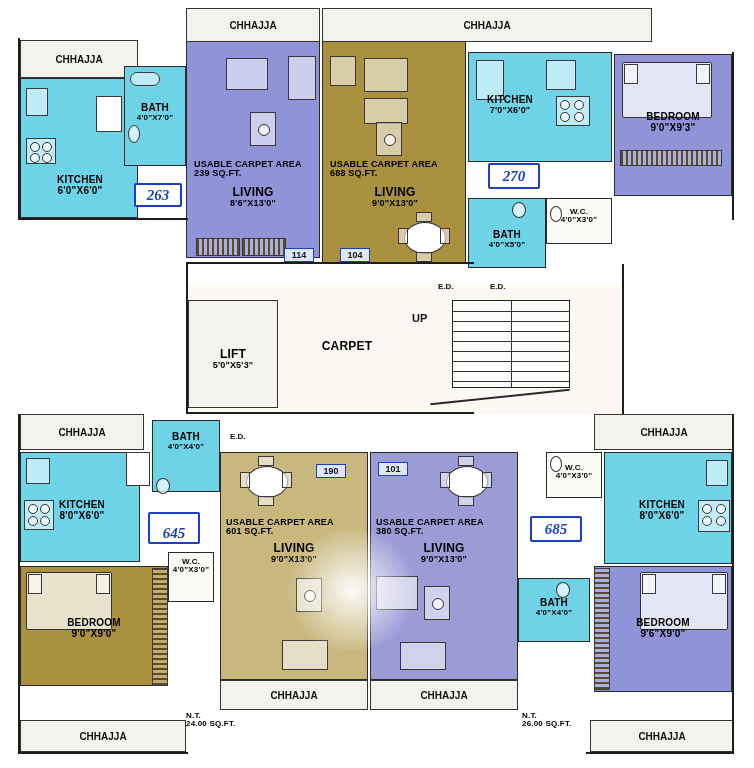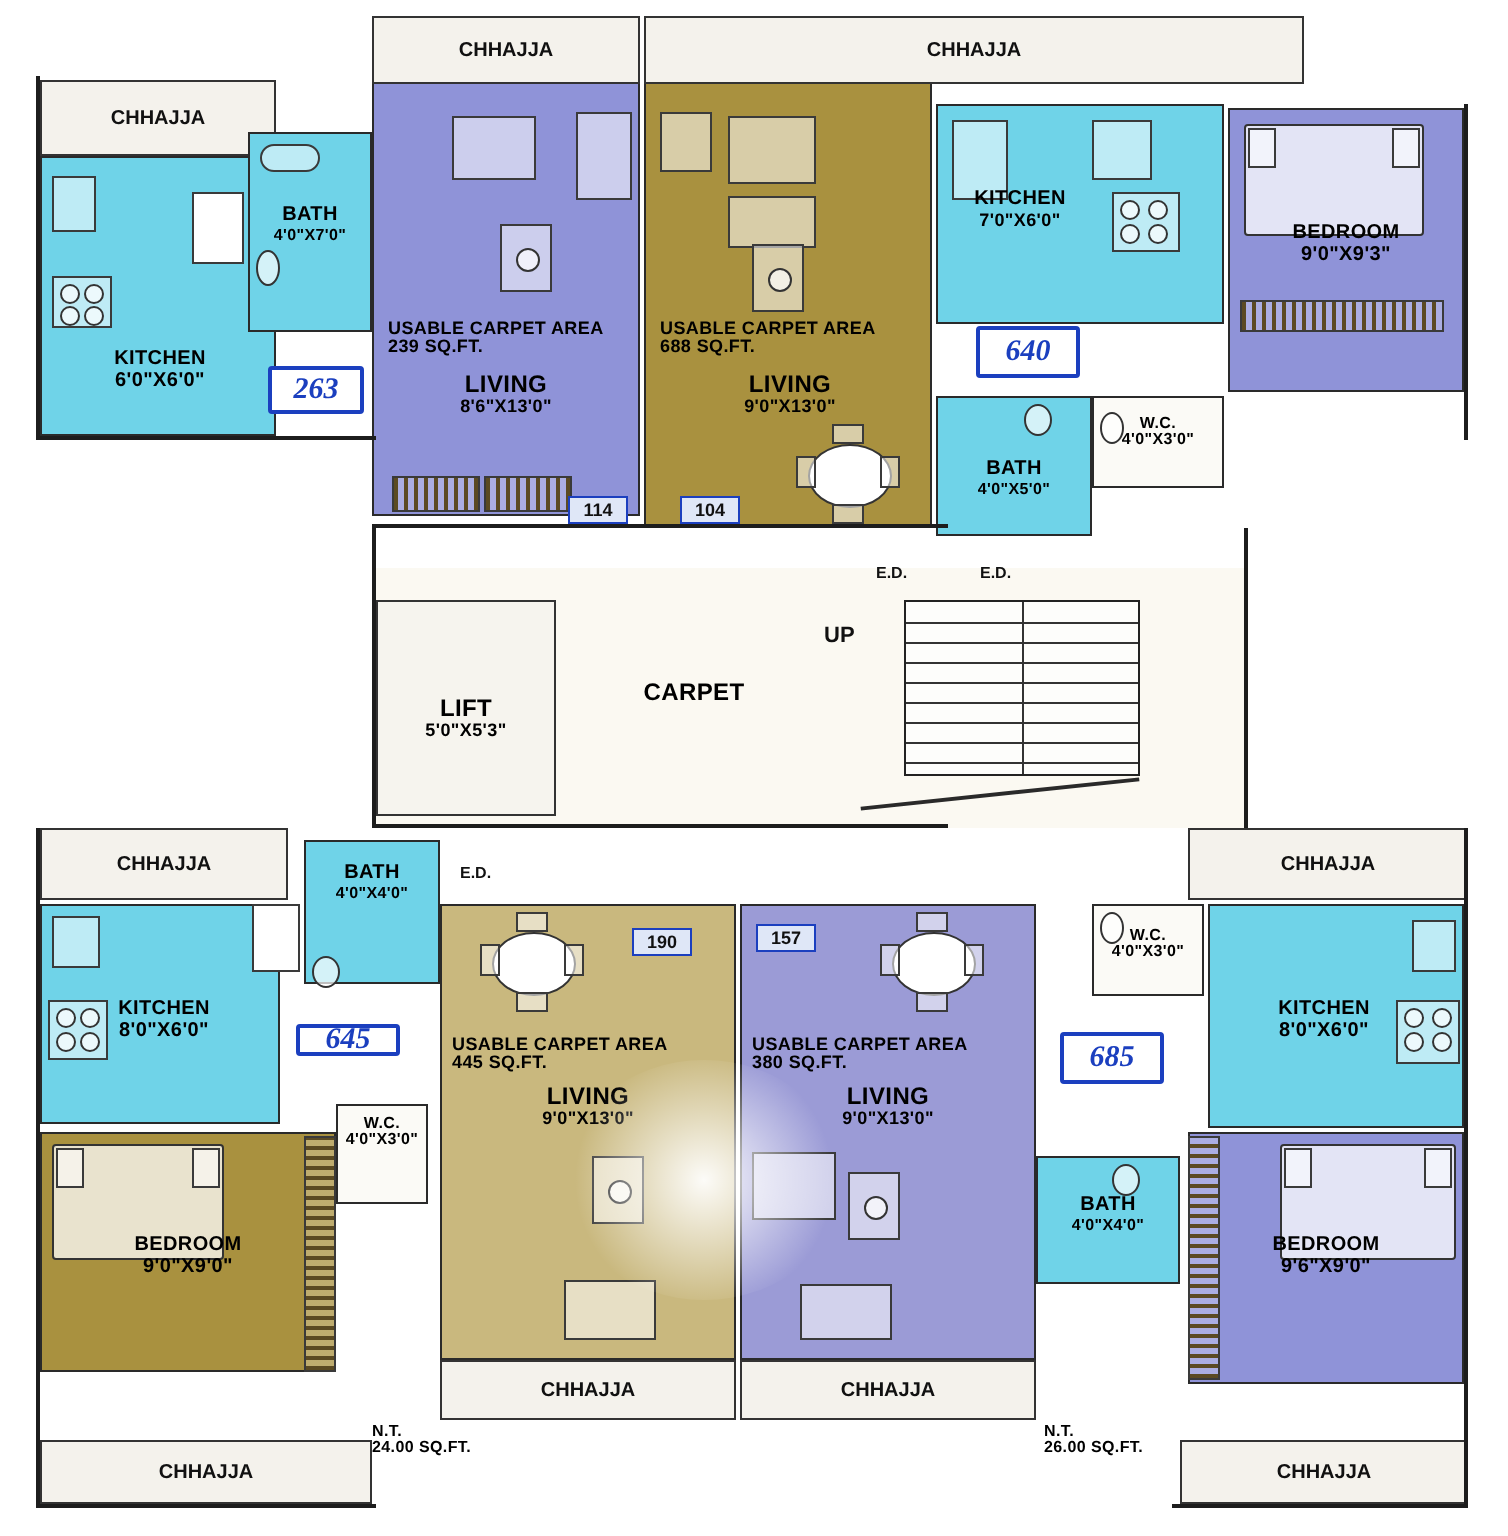--- a/index.html
+++ b/index.html
@@ -124,7 +124,7 @@
       <span>104</span>
     </div>
   <div class="code" style="left:488px;top:163px;width:52px;height:26px;">
-      <span>640</span>
+      <span>270</span>
     </div>
 
   <div class="room cyan" style="left:468px;top:52px;width:144px;height:110px;"></div>

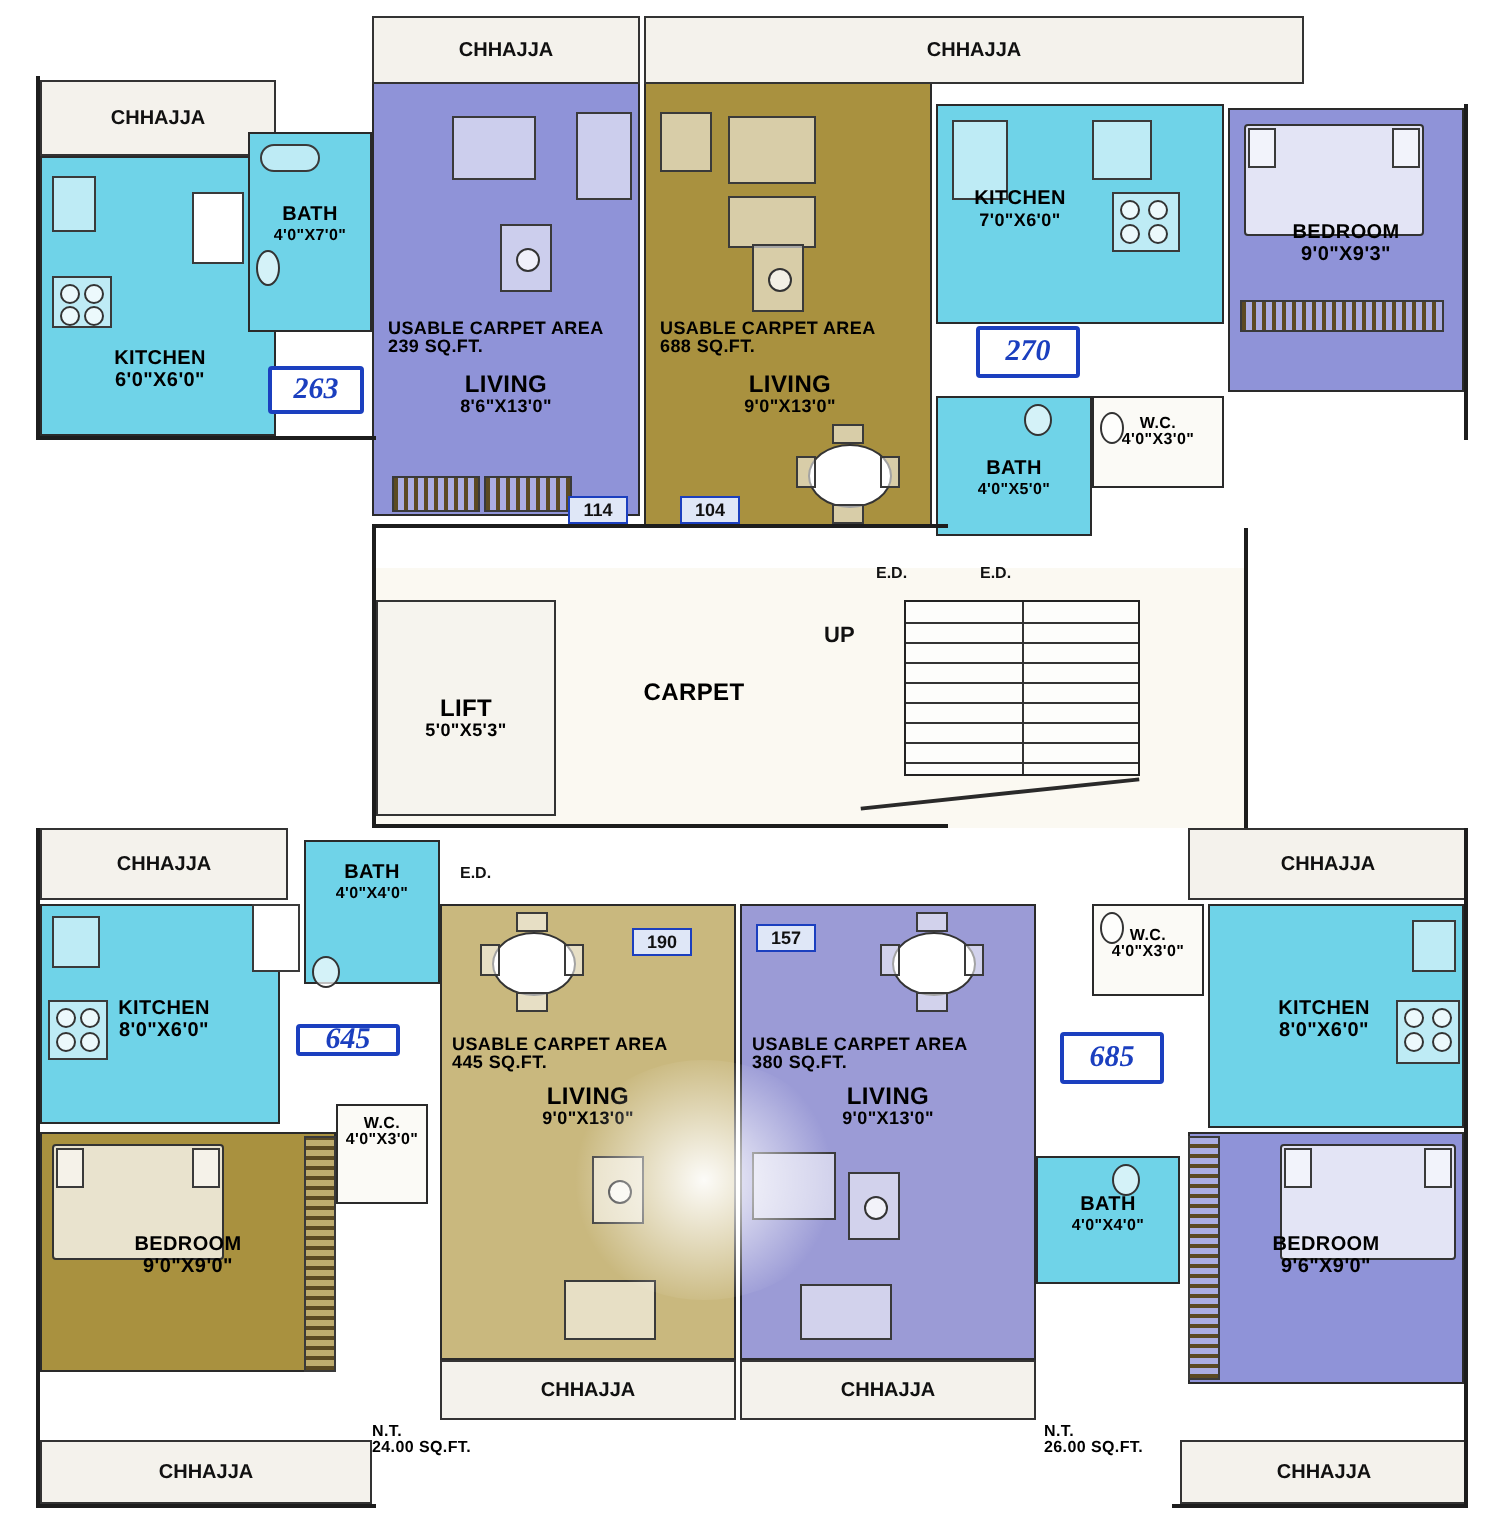--- a/index.html
+++ b/index.html
@@ -279,7 +279,7 @@
   <div class="furn" style="left:424px;top:586px;width:26px;height:34px;"></div>
   <div class="circ" style="left:432px;top:598px;width:10px;height:10px;"></div>
   <div class="doorno" style="left:378px;top:462px;width:30px;height:14px;">
-      <span>157</span>
+      <span>101</span>
     </div>
   <div class="code" style="left:530px;top:516px;width:52px;height:26px;">
       <span>685</span>

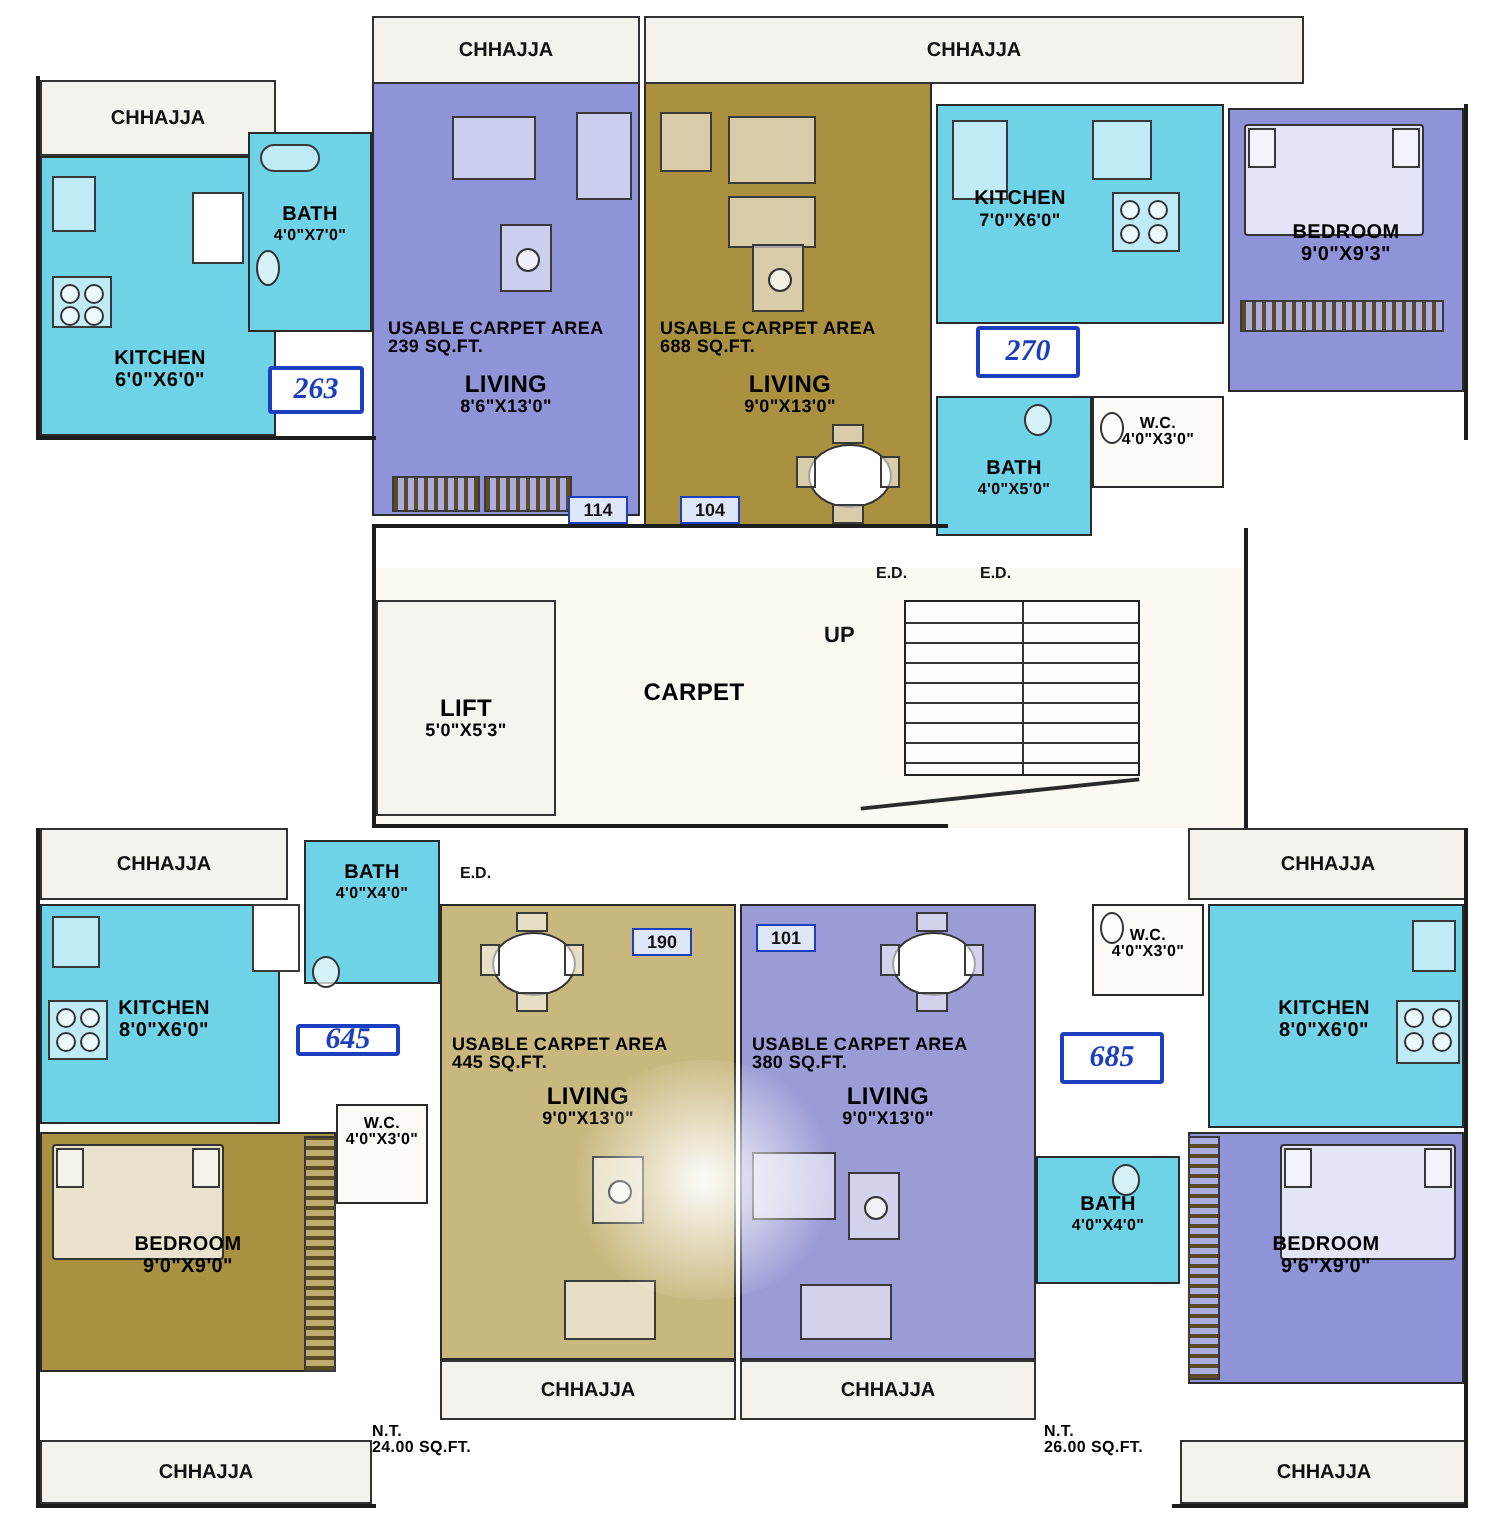--- a/index.html
+++ b/index.html
@@ -256,7 +256,7 @@
   <div class="doorno" style="left:316px;top:464px;width:30px;height:14px;">
       <span>190</span>
     </div>
-  <div class="code" style="left:148px;top:512px;width:52px;height:16px;">
+  <div class="code" style="left:148px;top:512px;width:52px;height:32px;align-items:flex-end;">
       <span>645</span>
     </div>
 

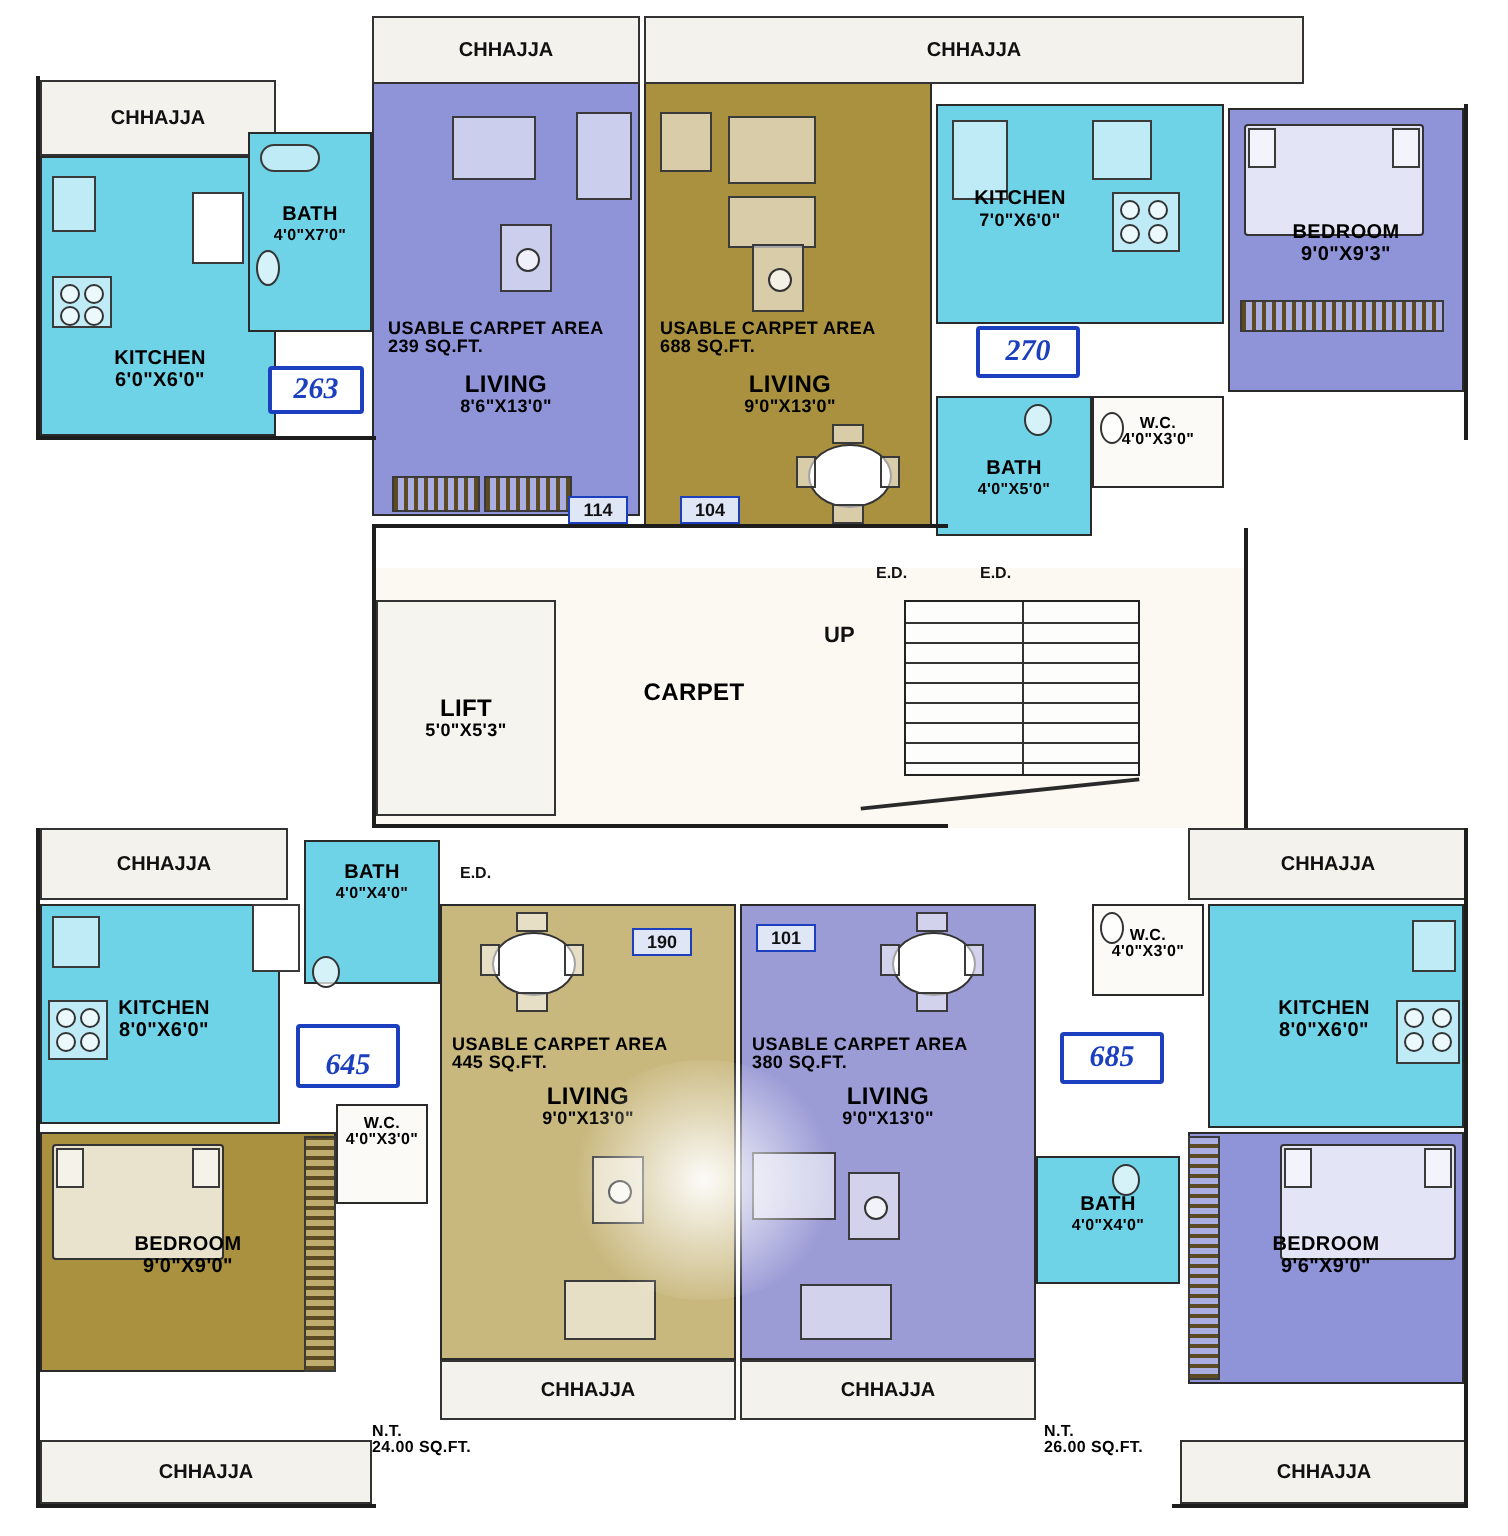--- a/index.html
+++ b/index.html
@@ -244,7 +244,7 @@
   <div class="furn" style="left:258px;top:496px;width:16px;height:10px;"></div>
   <div class="lbl sm" style="left:222px;top:518px;width:144px;text-align:left;padding-left:4px;">
     <span class="s">USABLE CARPET AREA</span>
-    <span class="s">445 SQ.FT.</span>
+    <span class="s">601 SQ.FT.</span>
   </div>
   <div class="lbl lg" style="left:222px;top:542px;width:144px;">
     <span class="s">LIVING</span>

